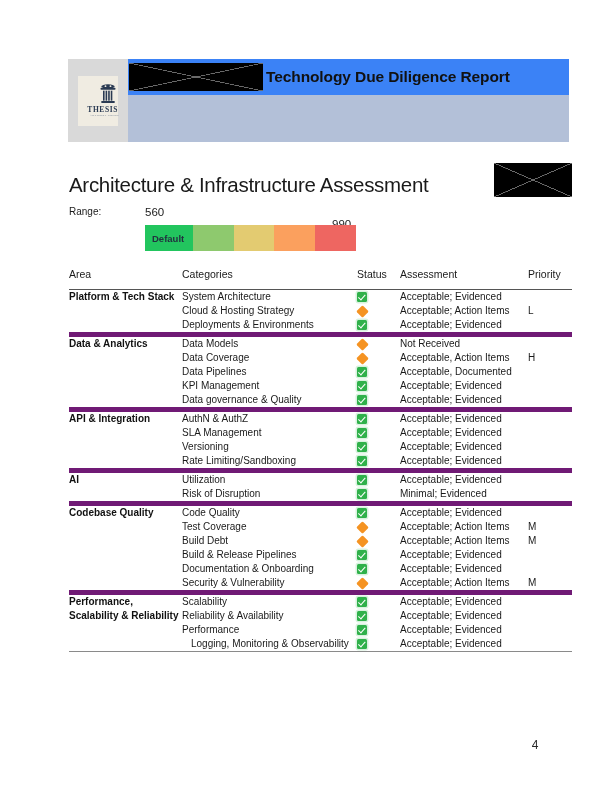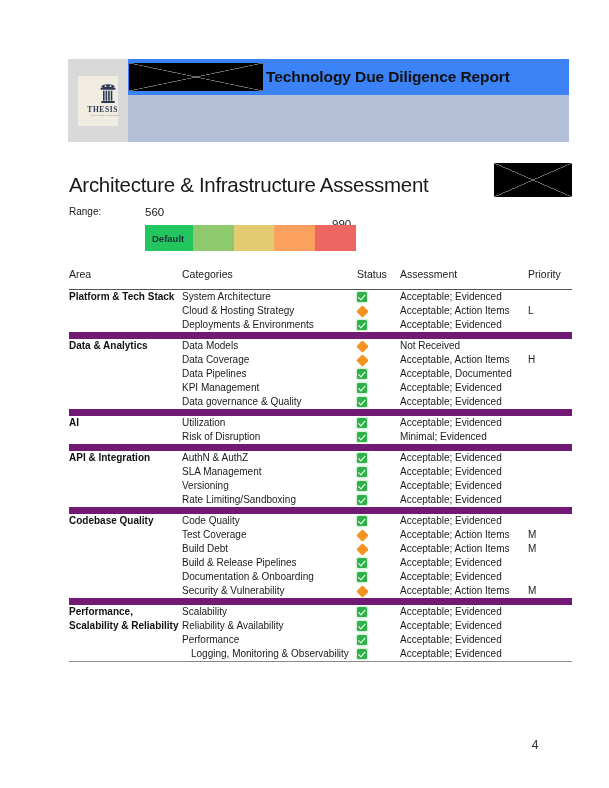--- a/index.html
+++ b/index.html
@@ -230,7 +230,7 @@
   .col-priority  { width: 44px;  }
 
   table.assessment tbody tr.section-start td {
-    border-top: 7px solid #701a75;
+    border-top: 5px solid #701a75;
   }
   table.assessment tbody tr.section-start:first-child td {
     border-top: none;

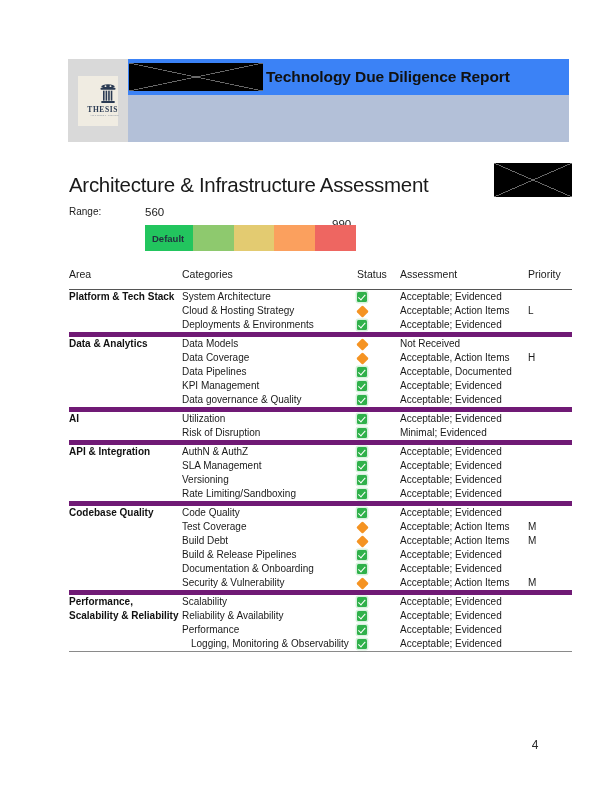--- a/index.html
+++ b/index.html
@@ -467,29 +467,6 @@
             </td>
           </tr>
           <tr class="section-start sec-last">
-            <td class="area-cell">AI</td>
-            <td class="cat-cell">
-              <span class="row-line">Utilization</span>
-              <span class="row-line">Risk of Disruption</span>
-            </td>
-            <td class="status-cell">
-              <span class="status-slot">
-                <span class="st st-ok"></span>
-              </span>
-              <span class="status-slot">
-                <span class="st st-ok"></span>
-              </span>
-            </td>
-            <td class="assess-cell">
-              <span class="row-line">Acceptable; Evidenced</span>
-              <span class="row-line">Minimal; Evidenced</span>
-            </td>
-            <td class="prio-cell">
-              <span class="row-line">&nbsp;</span>
-              <span class="row-line">&nbsp;</span>
-            </td>
-          </tr>
-          <tr class="section-start sec-last">
             <td class="area-cell">API &amp; Integration</td>
             <td class="cat-cell">
               <span class="row-line">AuthN &amp; AuthZ</span>
@@ -520,6 +497,29 @@
             <td class="prio-cell">
               <span class="row-line">&nbsp;</span>
               <span class="row-line">&nbsp;</span>
+              <span class="row-line">&nbsp;</span>
+              <span class="row-line">&nbsp;</span>
+            </td>
+          </tr>
+          <tr class="section-start sec-last">
+            <td class="area-cell">AI</td>
+            <td class="cat-cell">
+              <span class="row-line">Utilization</span>
+              <span class="row-line">Risk of Disruption</span>
+            </td>
+            <td class="status-cell">
+              <span class="status-slot">
+                <span class="st st-ok"></span>
+              </span>
+              <span class="status-slot">
+                <span class="st st-ok"></span>
+              </span>
+            </td>
+            <td class="assess-cell">
+              <span class="row-line">Acceptable; Evidenced</span>
+              <span class="row-line">Minimal; Evidenced</span>
+            </td>
+            <td class="prio-cell">
               <span class="row-line">&nbsp;</span>
               <span class="row-line">&nbsp;</span>
             </td>

